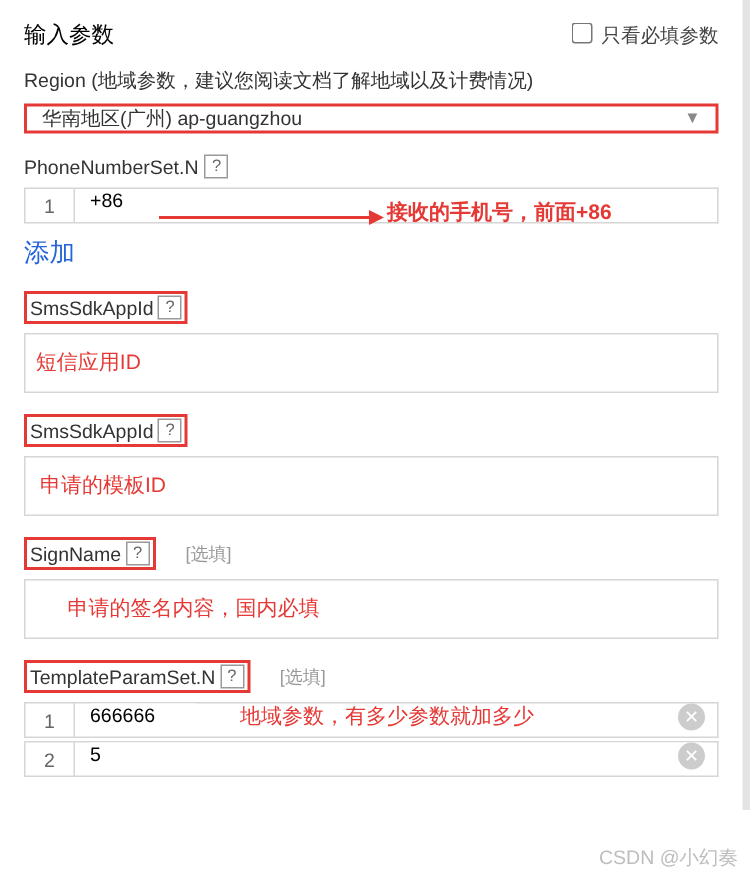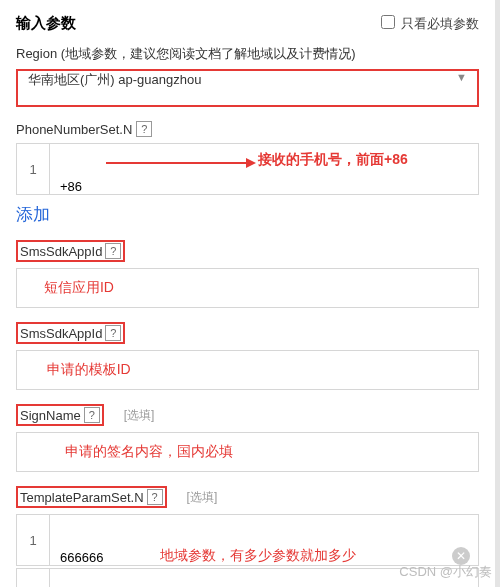--- a/index.html
+++ b/index.html
@@ -6,7 +6,7 @@
     body { font-family: "Microsoft YaHei", Arial, sans-serif; font-size: 13px; color: #333; background: #fff; width: 500px; }
     .panel { padding: 14px 16px 8px 16px; border-right: 5px solid #e4e4e4; }
     .header { display: flex; justify-content: space-between; align-items: center; margin-bottom: 12px; }
-    .header-title { font-size: 15px; font-weight: 700; color: #000; }
+    .header-title { font-size: 15px; font-weight: 400; color: #000; }
     .checkbox-wrap { display: flex; align-items: flex-start; font-size: 13px; color: #444; padding-left: 41px; }
     .checkbox-wrap input { width: 14px; height: 14px; margin-right: 6px; }
     .field-label { font-size: 13px; color: #333; margin-bottom: 6px; display: flex; align-items: center; gap: 4px; }

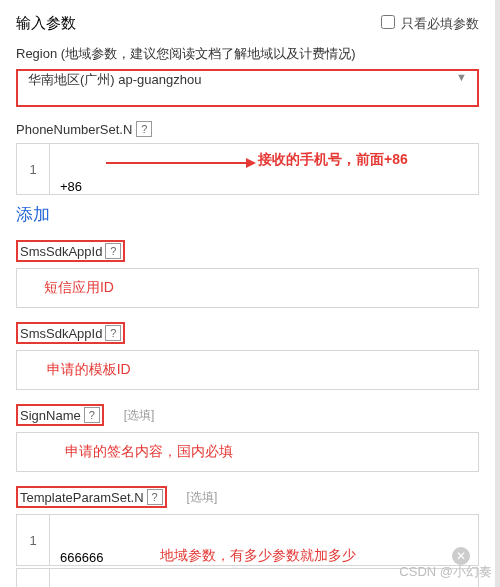--- a/index.html
+++ b/index.html
@@ -11,7 +11,7 @@
     .checkbox-wrap input { width: 14px; height: 14px; margin-right: 6px; }
     .field-label { font-size: 13px; color: #333; margin-bottom: 6px; display: flex; align-items: center; gap: 4px; }
     .field-group { margin-bottom: 14px; position: relative; }
-    .select-box { width: 100%; height: 38px; border: 1px solid #d6d6d6; background: #fff; display: flex; justify-content: space-between; padding: 0 10px; color: #333; cursor: pointer; }
+    .select-box { width: 100%; height: 20px; border: 1px solid #d6d6d6; background: #fff; display: flex; align-items: center; justify-content: space-between; padding: 0 10px; color: #333; cursor: pointer; }
     .input-box { width: 100%; height: 40px; border: 1px solid #d6d6d6; background: #fff; padding: 0 28px; color: #333; display: flex; align-items: center; }
     .input-box input { border: none; outline: none; width: 100%; font-size: 13px; color: #333; background: transparent; }
     .table-row { display: flex; align-items: stretch; margin-bottom: 2px; }

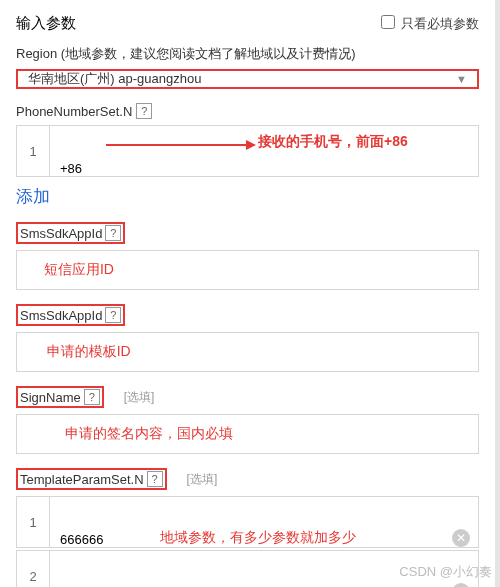--- a/index.html
+++ b/index.html
@@ -16,7 +16,7 @@
     .input-box input { border: none; outline: none; width: 100%; font-size: 13px; color: #333; background: transparent; }
     .table-row { display: flex; align-items: stretch; margin-bottom: 2px; }
     .row-num { width: 34px; border: 1px solid #d6d6d6; display: flex; align-items: center; justify-content: center; background: #fff; color: #666; font-size: 13px; }
-    .row-input { flex: 1; border: 1px solid #d6d6d6; border-left: none; height: 52px; display: flex; align-items: flex-end; padding: 0 10px; position: relative; }
+    .row-input { flex: 1; border: 1px solid #d6d6d6; border-left: none; height: 24px; display: flex; align-items: flex-start; padding: 0 10px; position: relative; }
     .row-input input { border: none; outline: none; width: 100%; font-size: 13px; }
     .clear-btn { width: 18px; height: 18px; border-radius: 50%; background: #ccc; color: #fff; display: flex; align-items: center; justify-content: center; font-size: 12px; cursor: pointer; position: absolute; right: 8px; }
     .add-link { color: #2566d9; font-size: 17px; margin-top: 6px; display: inline-block; cursor: pointer; }

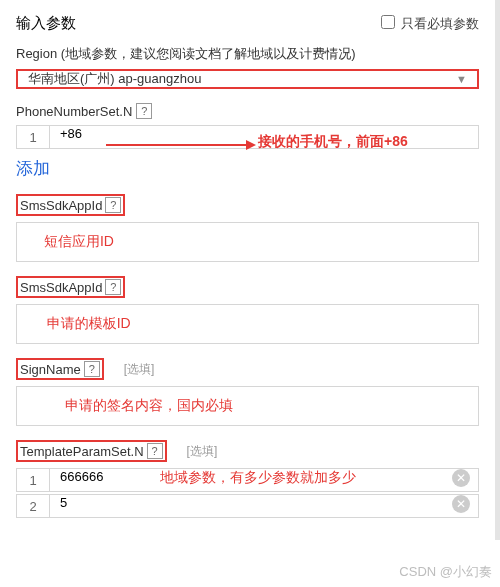--- a/index.html
+++ b/index.html
@@ -12,7 +12,7 @@
     .field-label { font-size: 13px; color: #333; margin-bottom: 6px; display: flex; align-items: center; gap: 4px; }
     .field-group { margin-bottom: 14px; position: relative; }
     .select-box { width: 100%; height: 20px; border: 1px solid #d6d6d6; background: #fff; display: flex; align-items: center; justify-content: space-between; padding: 0 10px; color: #333; cursor: pointer; }
-    .input-box { width: 100%; height: 40px; border: 1px solid #d6d6d6; background: #fff; padding: 0 28px; color: #333; display: flex; align-items: center; }
+    .input-box { width: 100%; height: 40px; border: 1px solid #d6d6d6; background: #fff; padding: 0 8px; color: #333; display: flex; align-items: center; }
     .input-box input { border: none; outline: none; width: 100%; font-size: 13px; color: #333; background: transparent; }
     .table-row { display: flex; align-items: stretch; margin-bottom: 2px; }
     .row-num { width: 34px; border: 1px solid #d6d6d6; display: flex; align-items: center; justify-content: center; background: #fff; color: #666; font-size: 13px; }

